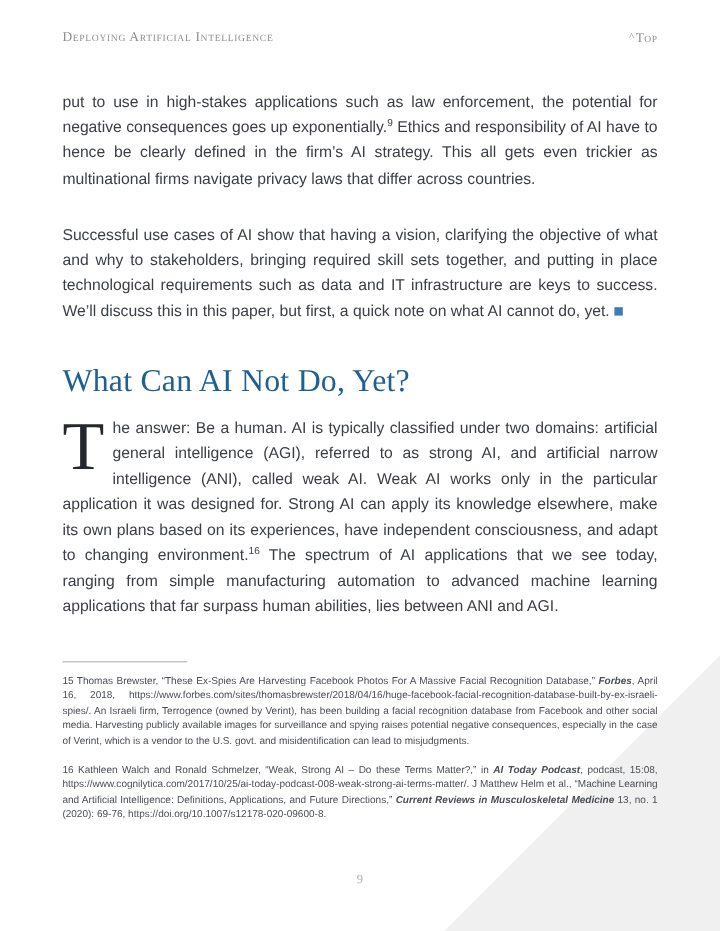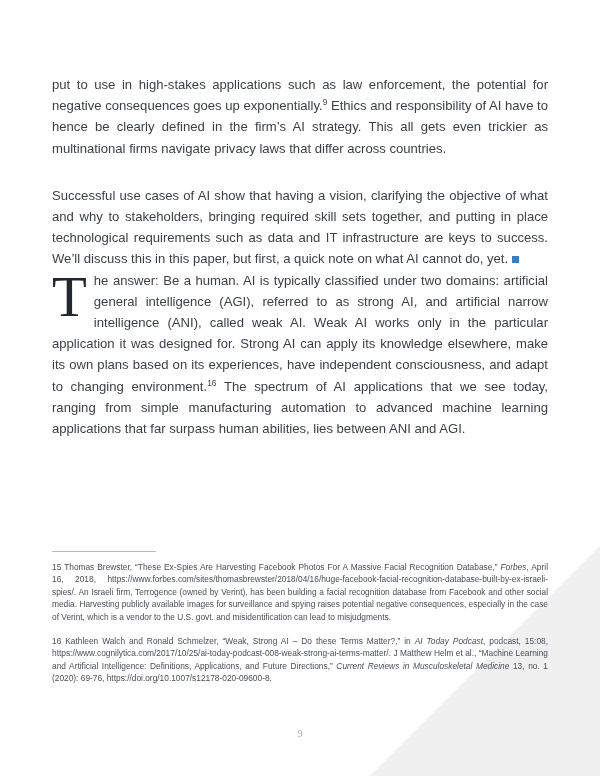--- a/index.html
+++ b/index.html
@@ -184,6 +184,13 @@
 
 <div class="page">
 
+  <div class="runhead">
+    <div class="runhead-title">Deploying Artificial Intelligence</div>
+    <div class="runhead-top">
+      <span class="caret">^</span>
+      <span>Top</span>
+    </div>
+  </div>
 
   <div class="col">
 

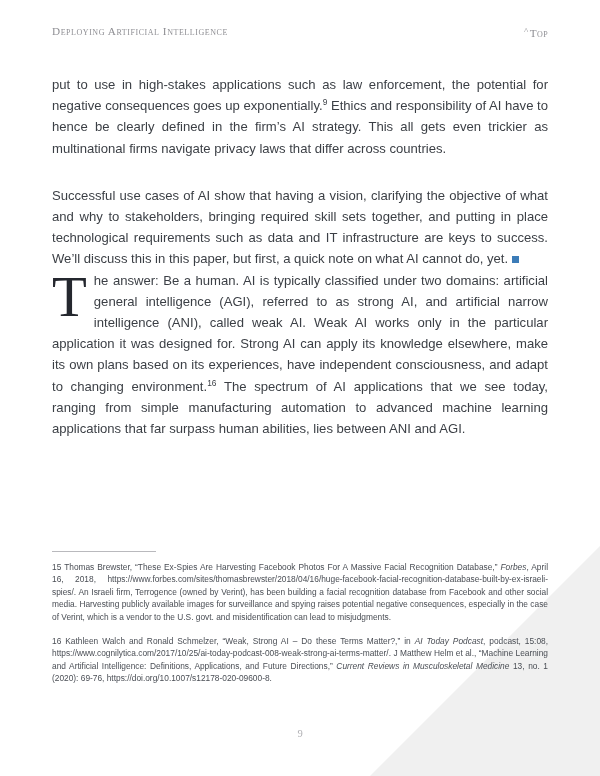--- a/index.html
+++ b/index.html
@@ -198,6 +198,7 @@
 
     <p class="body"><span>Successful use cases of AI show that having a vision, clarifying the objective of what and why to stakeholders, bringing required skill sets together, and putting in place technological requirements such as data and IT infrastructure are keys to success. We’ll discuss this in this paper, but first, a quick note on what AI cannot do, yet.</span><span class="endmark"></span></p>
 
+    <h2 class="section-title">What Can AI Not Do, Yet?</h2>
 
     <p class="dropcap-para"><span class="dropcap">T</span><span>he answer: Be a human. AI is typically classified under two domains: artificial general intelligence (AGI), referred to as strong AI, and artificial narrow intelligence (ANI), called weak AI. Weak AI works only in the particular application it was designed for. Strong AI can apply its knowledge elsewhere, make its own plans based on its experiences, have independent consciousness, and adapt to changing environment.</span><sup>16</sup><span> The spectrum of AI applications that we see today, ranging from simple manufacturing automation to advanced machine learning applications that far surpass human abilities, lies between ANI and AGI.</span></p>
 

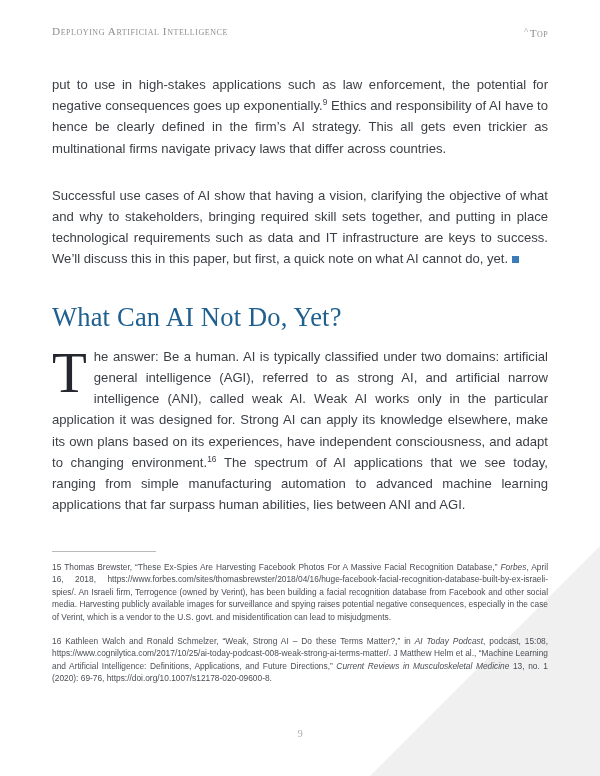--- a/index.html
+++ b/index.html
@@ -161,7 +161,7 @@
   p.footnote + p.footnote {
     margin-top: 12px;
   }
-  .footnote i { font-style: italic; }
+  .footnote i { font-style: italic; font-weight: bold; }
 
   
   .folio {

